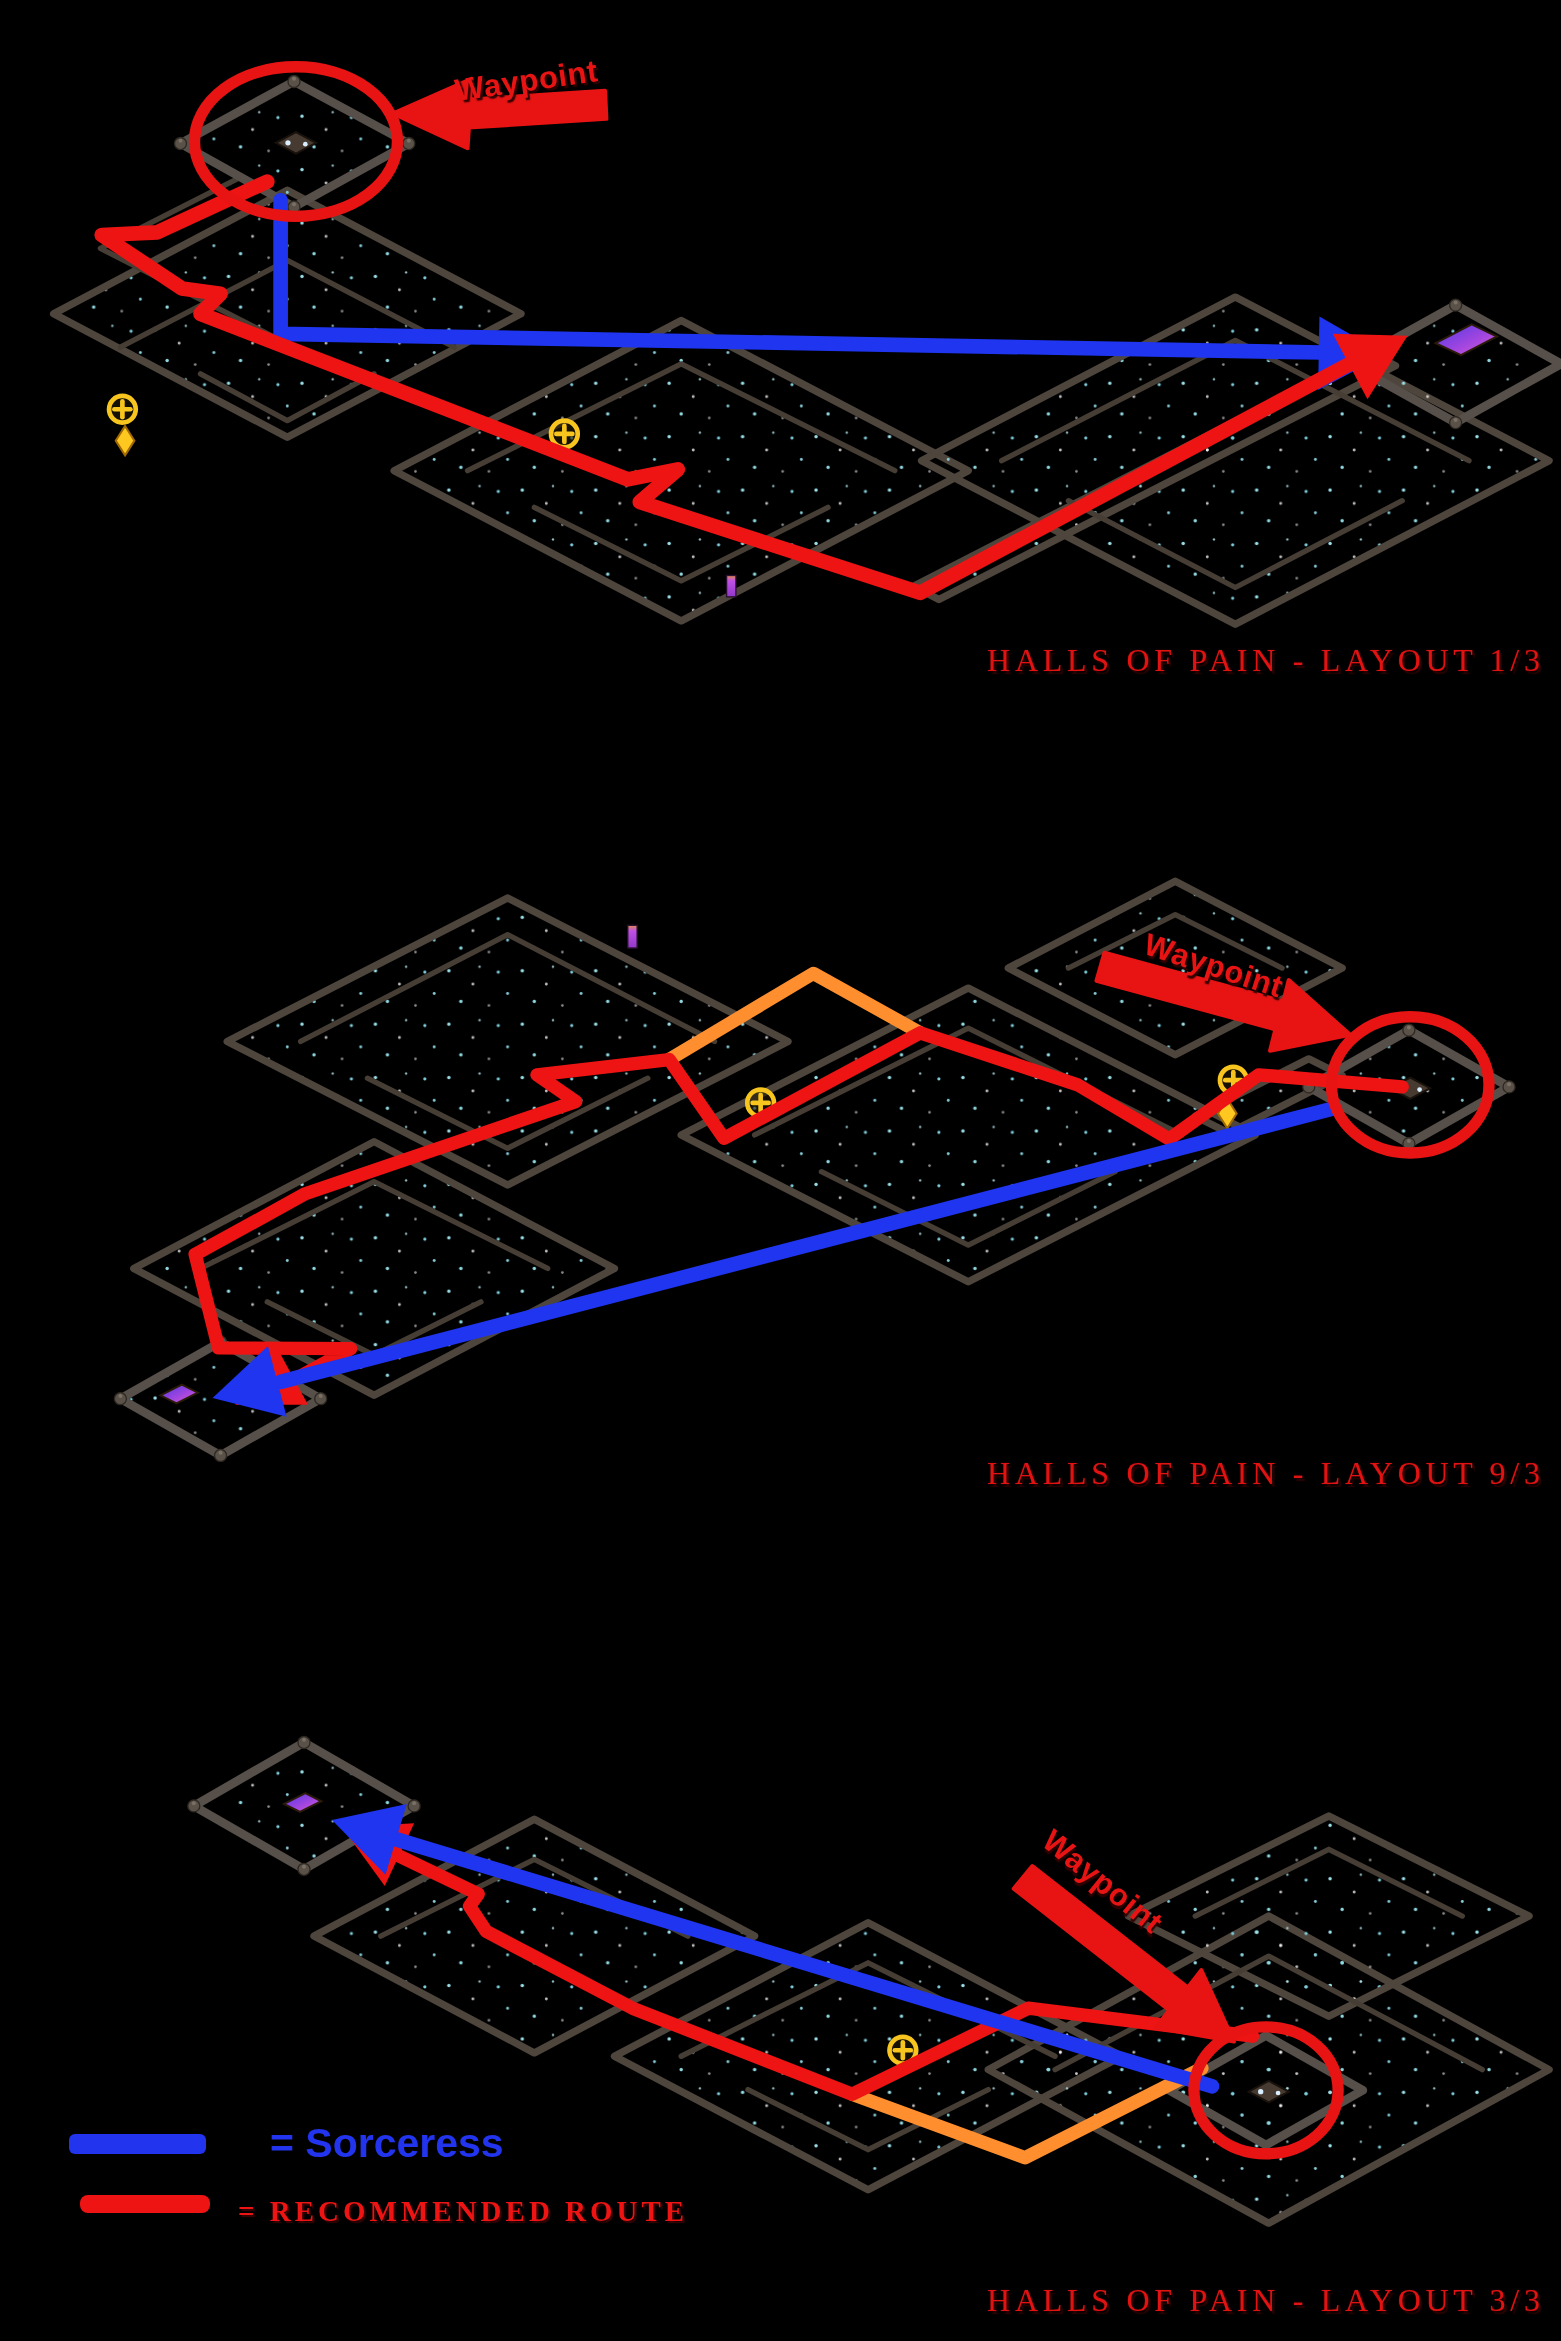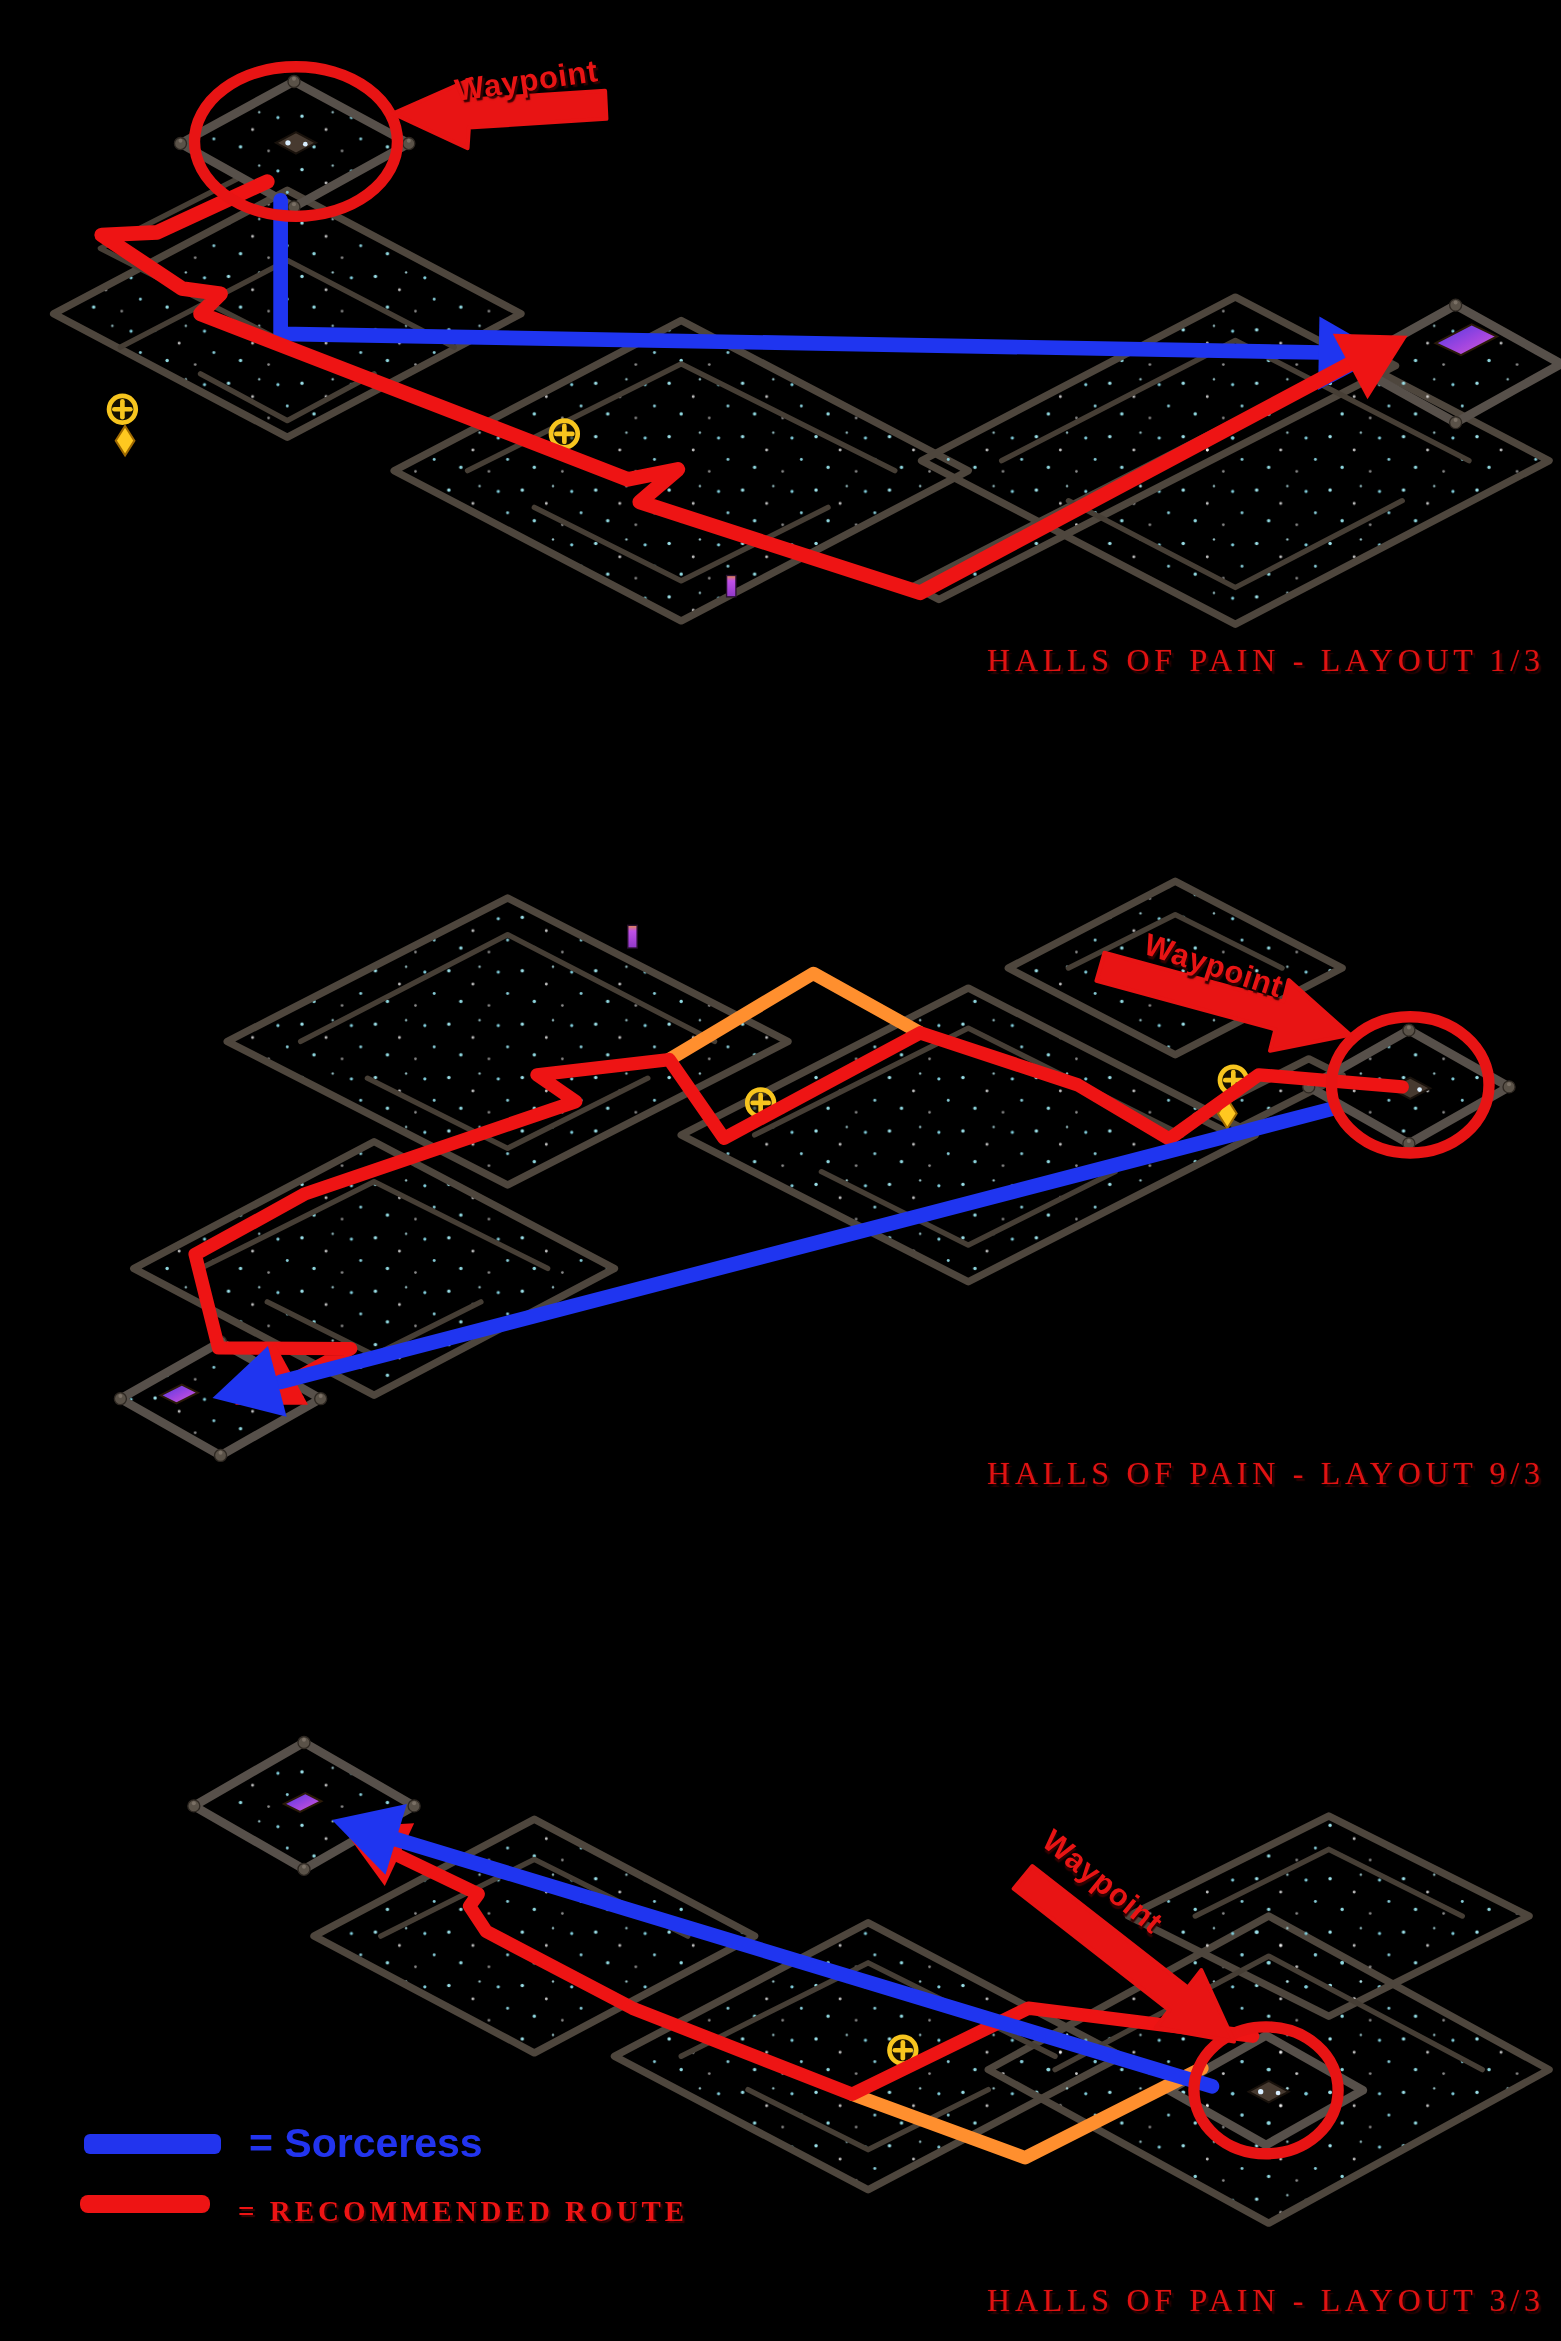--- a/index.html
+++ b/index.html
@@ -29,7 +29,7 @@
 
   .legend{position:absolute;left:0;top:0;width:100%;height:100%;pointer-events:none;}
   .legend-row{position:absolute;display:flex;align-items:center;}
-  .lr1{left:84px;top:2120px;}
+  .lr1{left:69px;top:2120px;gap:36px;}
   .lr2{left:80px;top:2179px;}
   .lr3{left:80px;top:2232px;}
   .bar{display:inline-block;border-radius:6px;}

